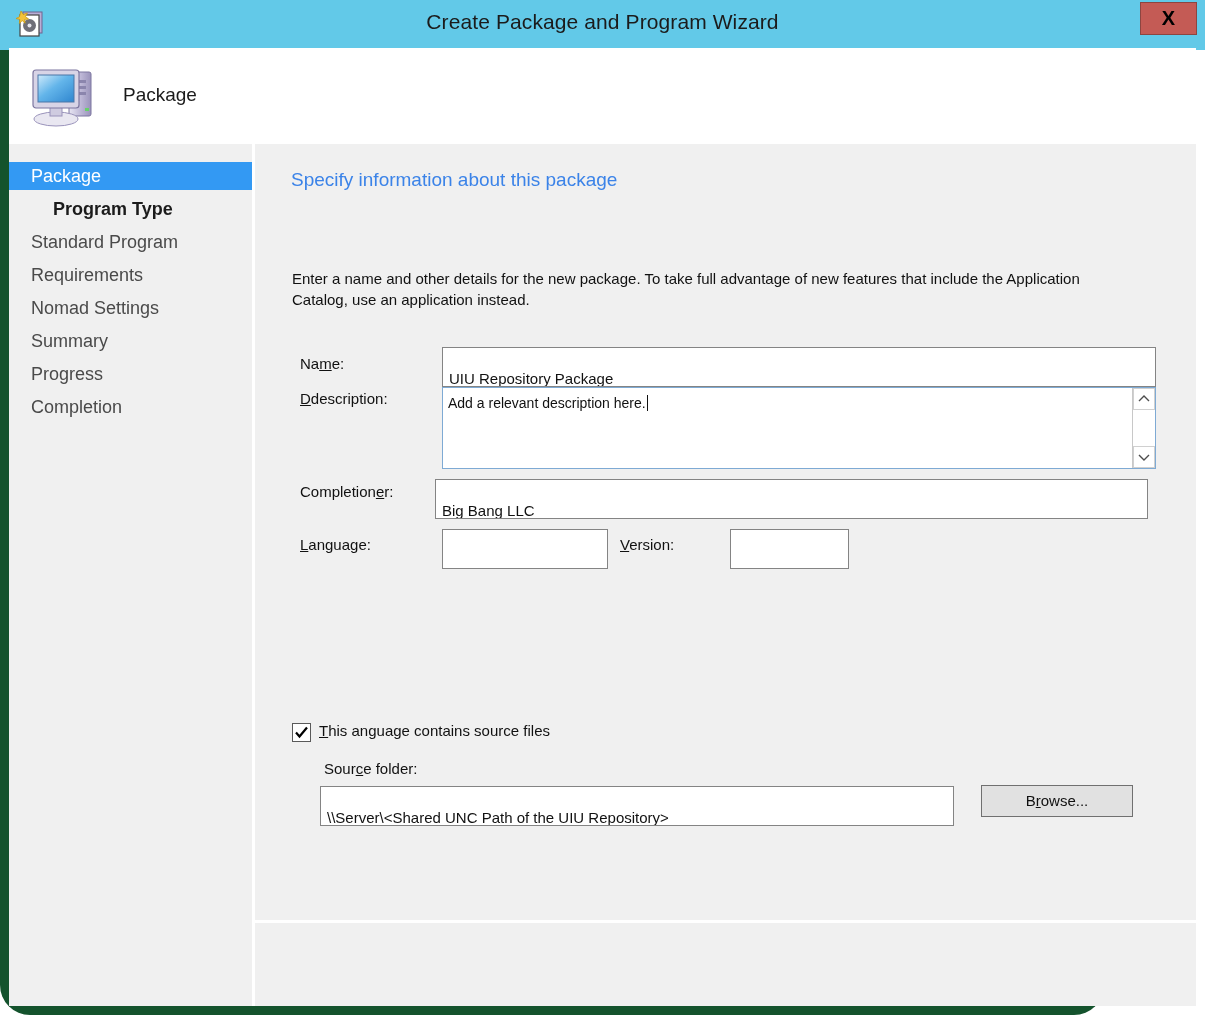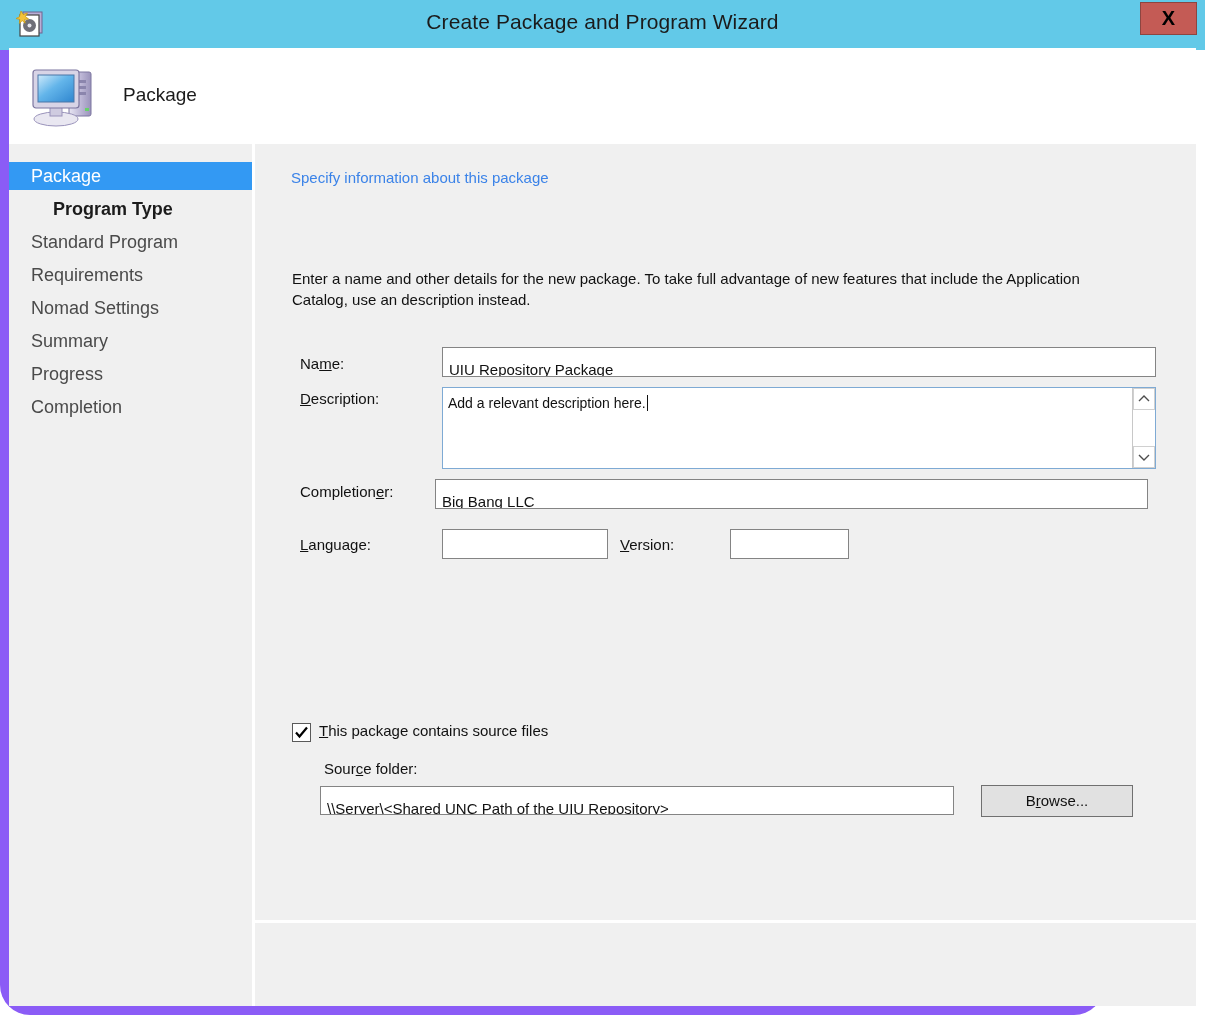--- a/index.html
+++ b/index.html
@@ -20,7 +20,7 @@
     left: 0; top: 0;
     width: 1104px;
     height: 1015px;
-    background: #8b5cf6;
+    background: #14532d;
     box-sizing: border-box;
     border-radius: 30px;
   }

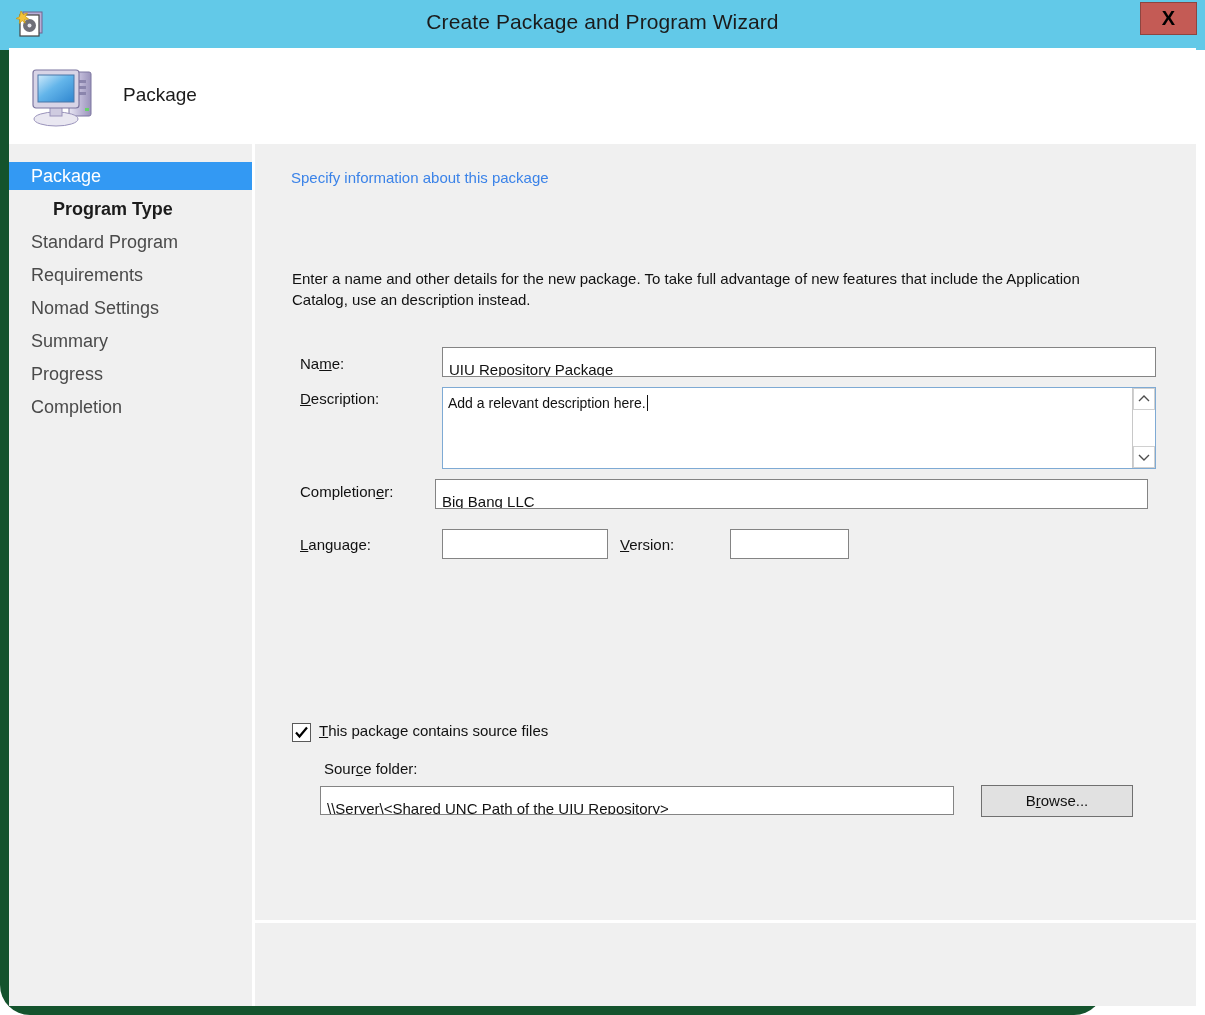--- a/index.html
+++ b/index.html
@@ -143,7 +143,7 @@
   .page-heading {
     position: absolute;
     left: 36px; top: 25px;
-    font-size: 15px;
+    font-size: 19px;
     color: #3B83E8;
     white-space: nowrap;
   }

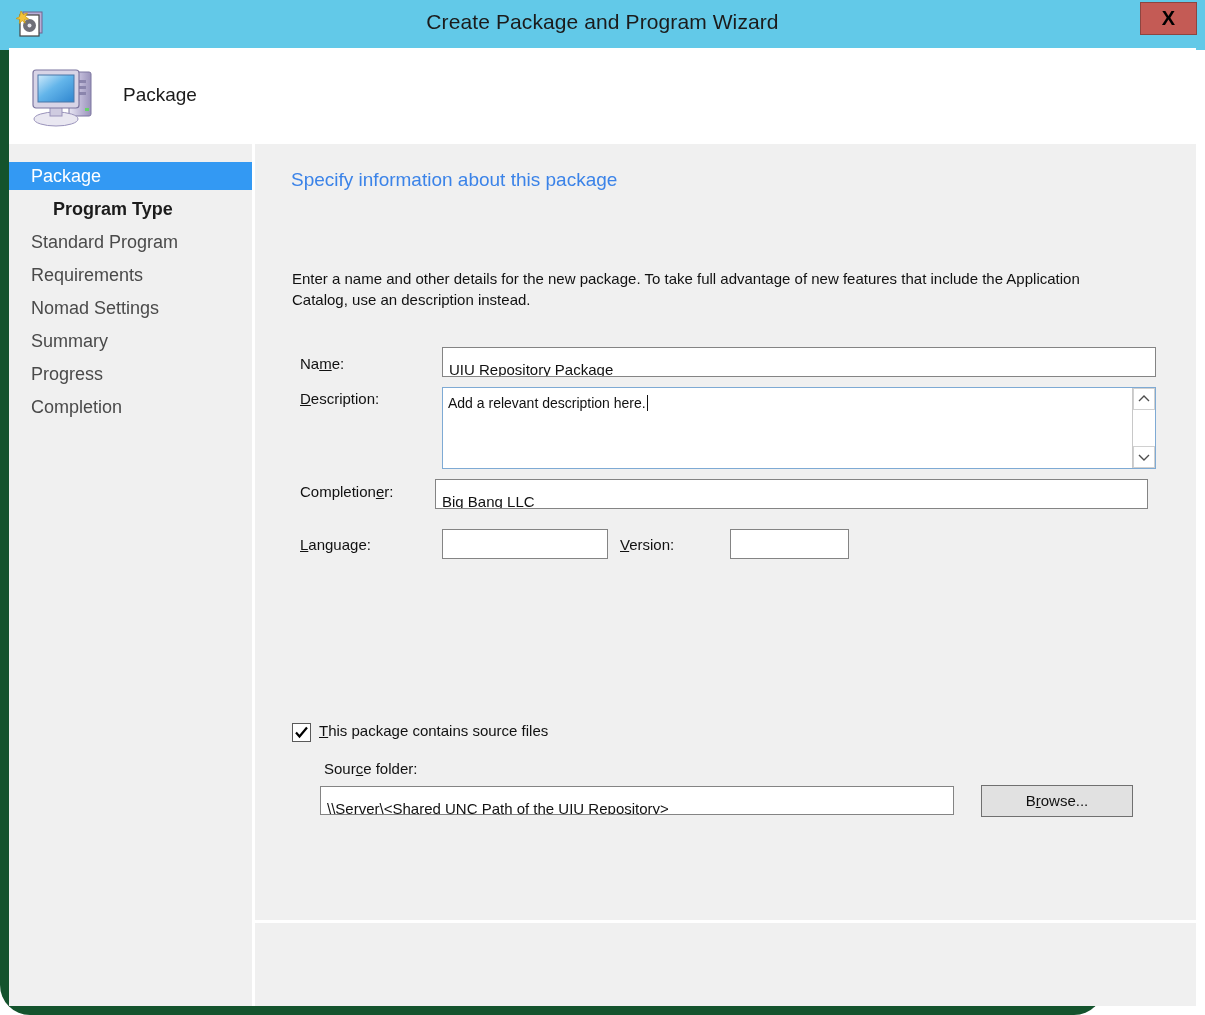--- a/index.html
+++ b/index.html
@@ -341,7 +341,7 @@
     <div class="content">
 
       <div class="page-heading">Specify information about this package</div>
-      <div class="page-desc">Enter a name and other details for the new package. To take full advantage of new features that include the Application Catalog, use an description instead.</div>
+      <div class="page-desc">Enter a name and other details for the new package. To take full advantage of new features that include the Application Catalog, use an application instead.</div>
 
       <div class="field-label" style="left:45px; top:211px;"><span>Na</span><u>m</u><span>e:</span></div>
       <div class="tbox" style="left:187px; top:203px; width:714px; height:30px;">UIU Repository Package</div>

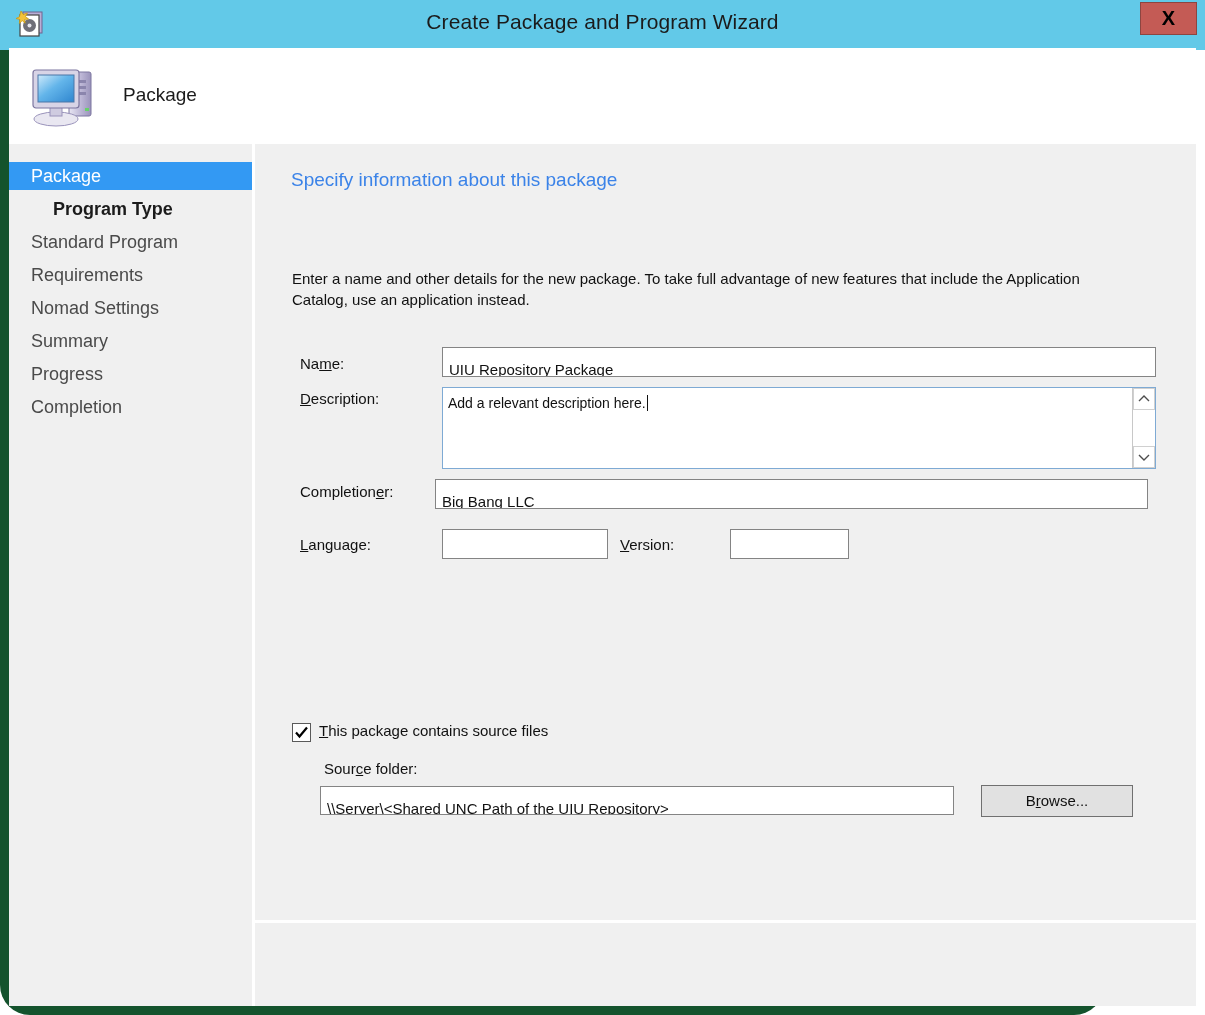--- a/index.html
+++ b/index.html
@@ -172,7 +172,7 @@
     font-family: "Liberation Sans", sans-serif;
     font-size: 15px;
     color: #111111;
-    padding: 10px 6px;
+    padding: 19px 6px;
     line-height: 24px;
     white-space: nowrap;
     overflow: hidden;

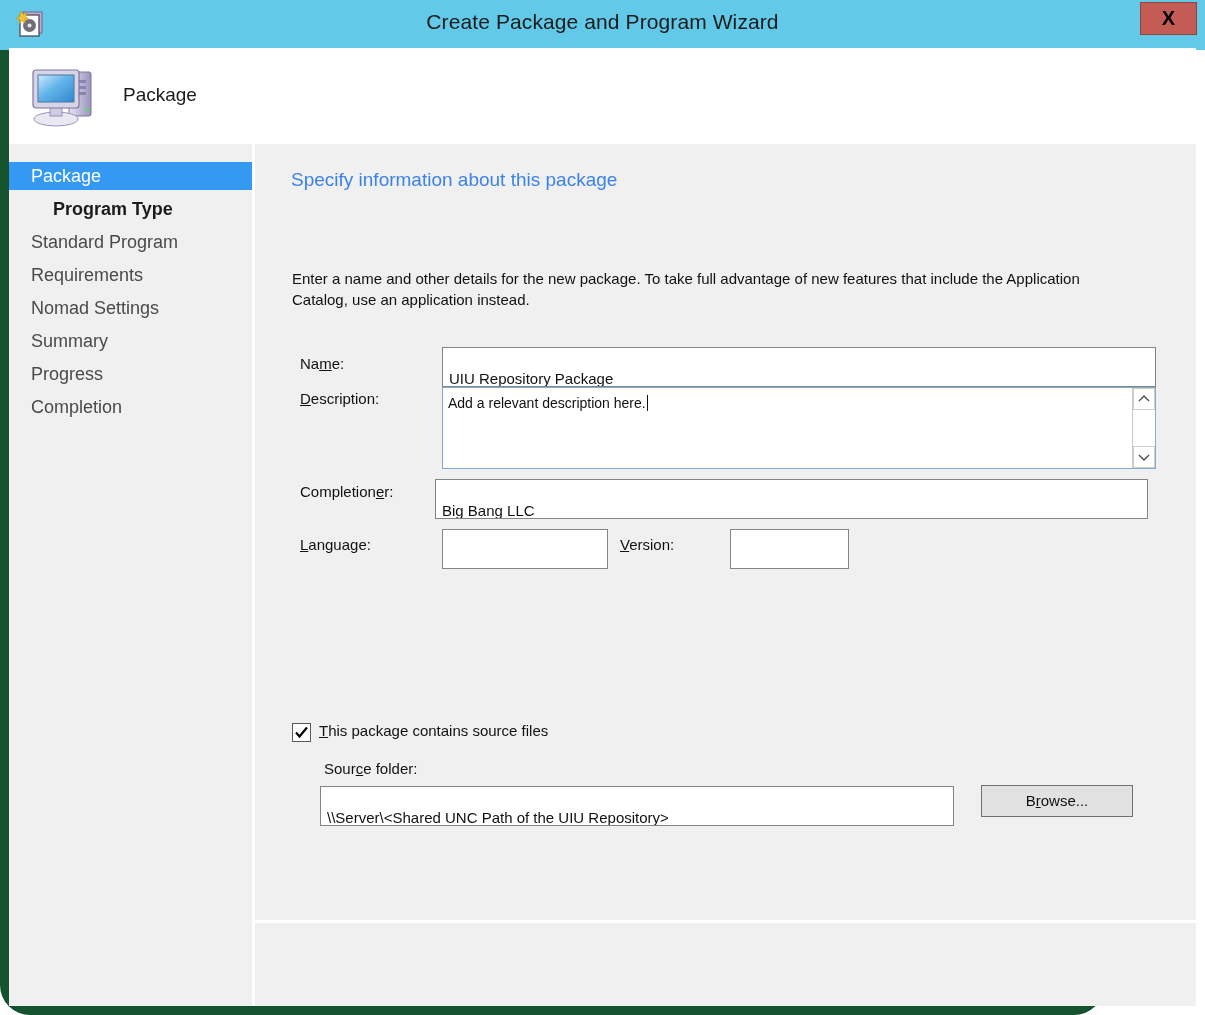--- a/index.html
+++ b/index.html
@@ -346,7 +346,7 @@
       <div class="field-label" style="left:45px; top:211px;"><span>Na</span><u>m</u><span>e:</span></div>
       <div class="tbox" style="left:187px; top:203px; width:714px; height:30px;">UIU Repository Package</div>
 
-      <div class="field-label" style="left:45px; top:246px;"><span></span><u>D</u><span>escription:</span></div>
+      <div class="field-label" style="left:45px; top:246px;"><span></span><u>D</u><span>description:</span></div>
       <div class="textarea-wrap" style="left:187px; top:243px; width:714px; height:82px;">
         <div class="textarea-text"><span>Add a relevant description here.</span><span class="caret"></span></div>
         <div class="vscroll">

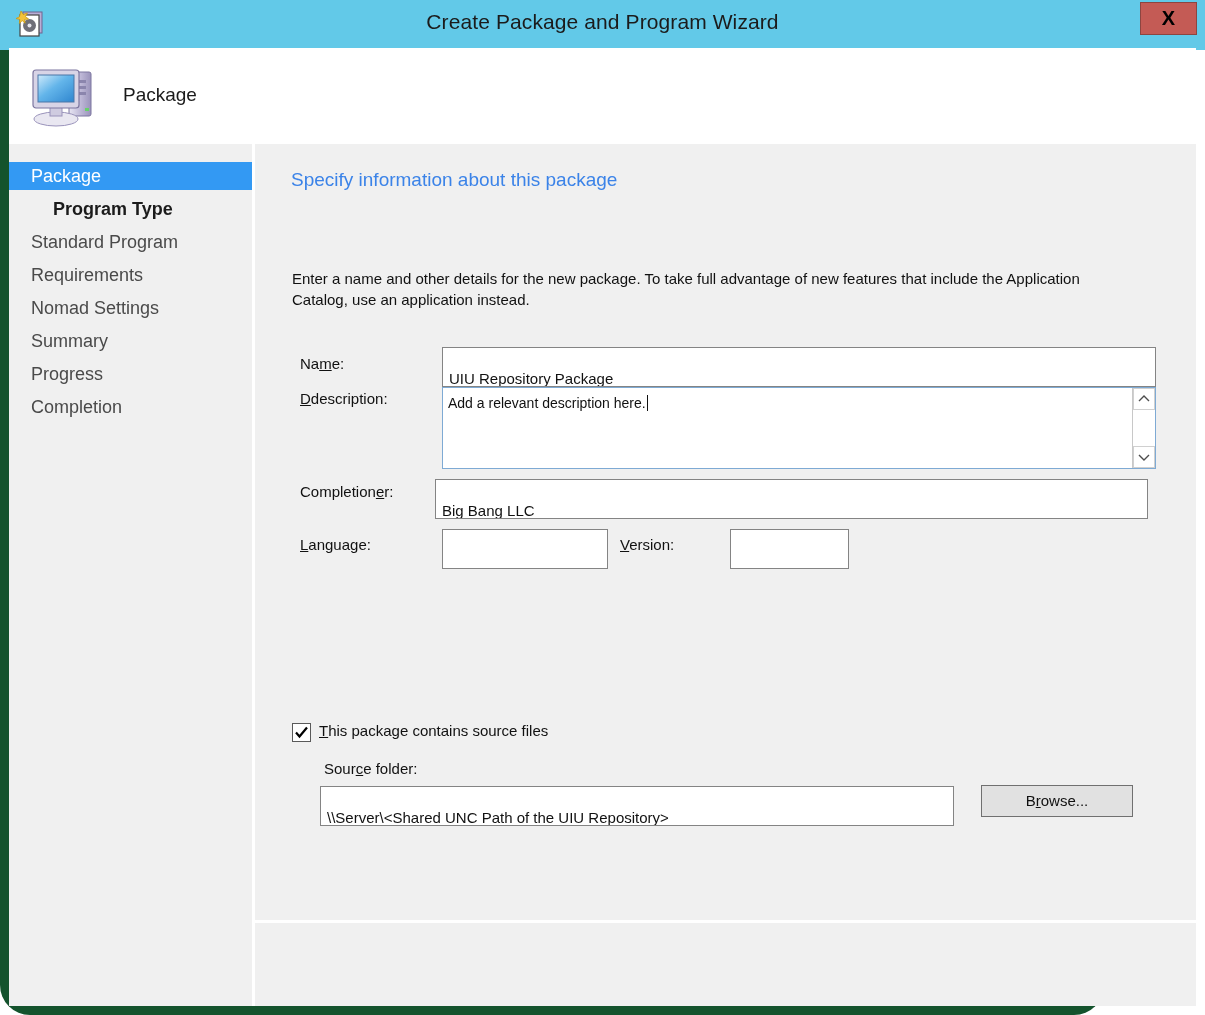--- a/index.html
+++ b/index.html
@@ -378,7 +378,7 @@
               <path d="M3 8.5 L6.5 12.5 L14 3.5" stroke="#000000" stroke-width="2.2" fill="none"></path>
             </svg>
         </span>
-        <span class="checkbox-label"><span></span><u>T</u><span>his package contains source files</span></span>
+        <span class="checkbox-label"><span></span><u>T</u><span>his anguage contains source files</span></span>
       </div>
 
       <div class="field-label" style="left:69px; top:616px;"><span>Sour</span><u>c</u><span>e folder:</span></div>

